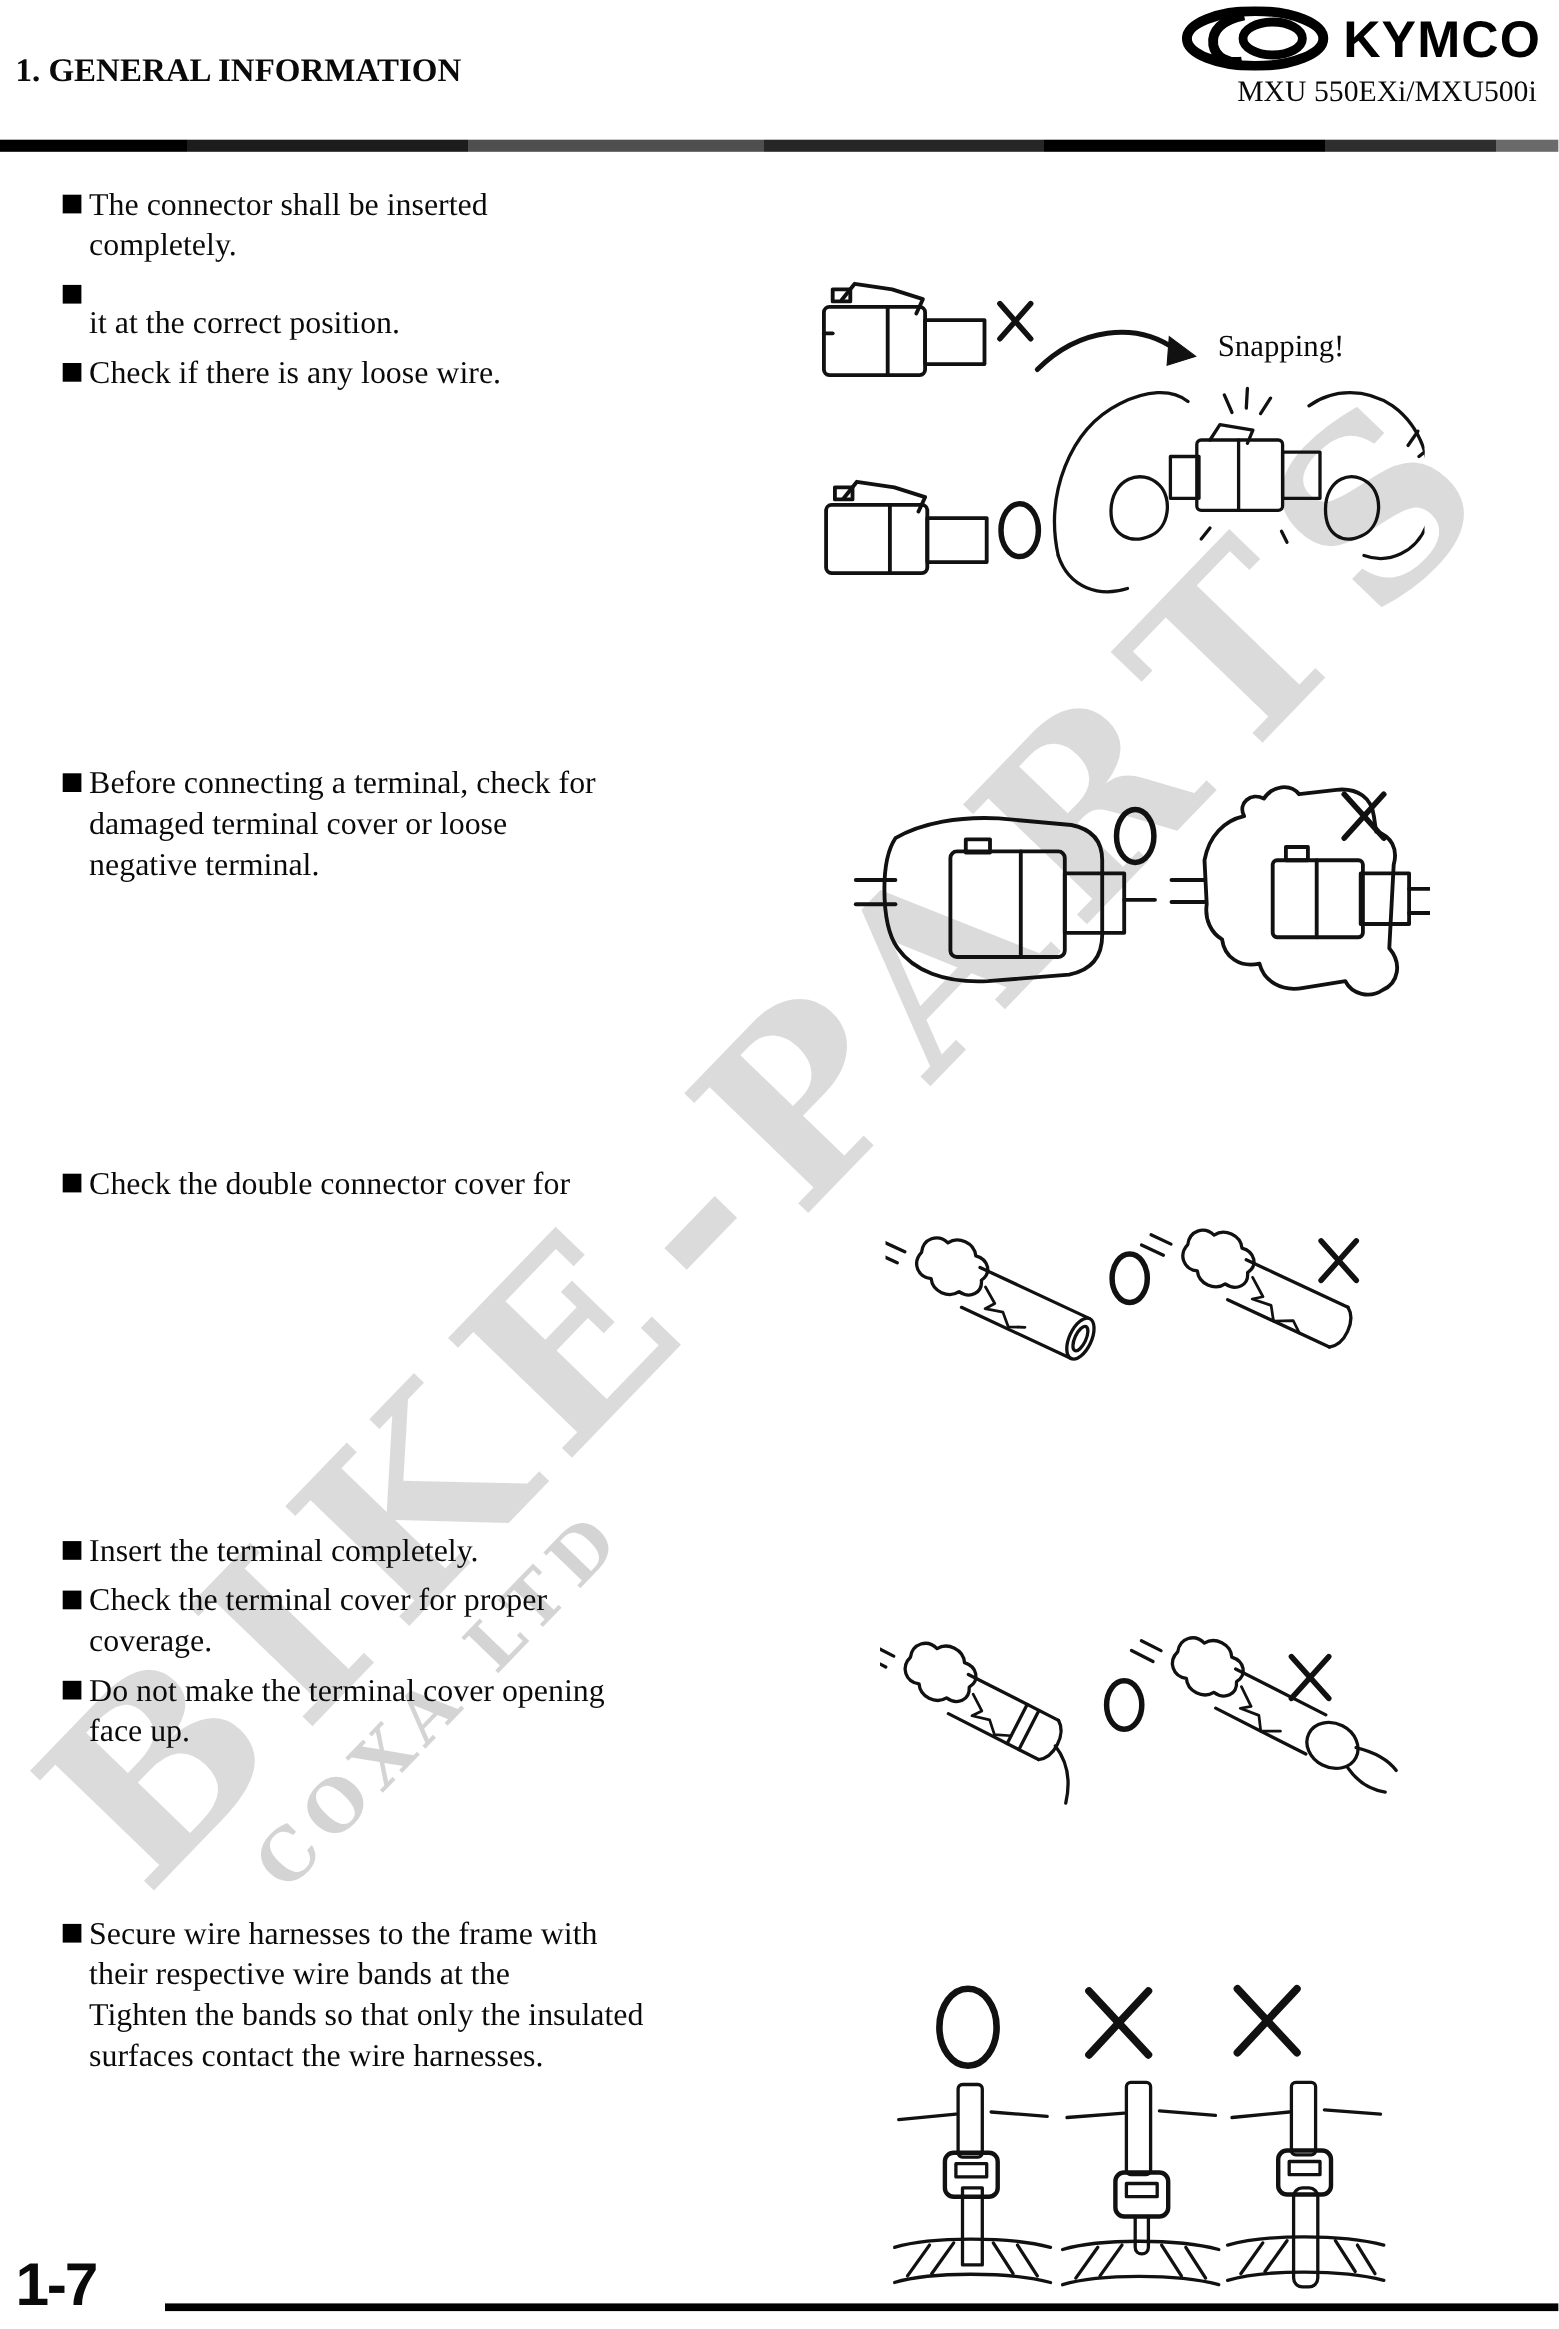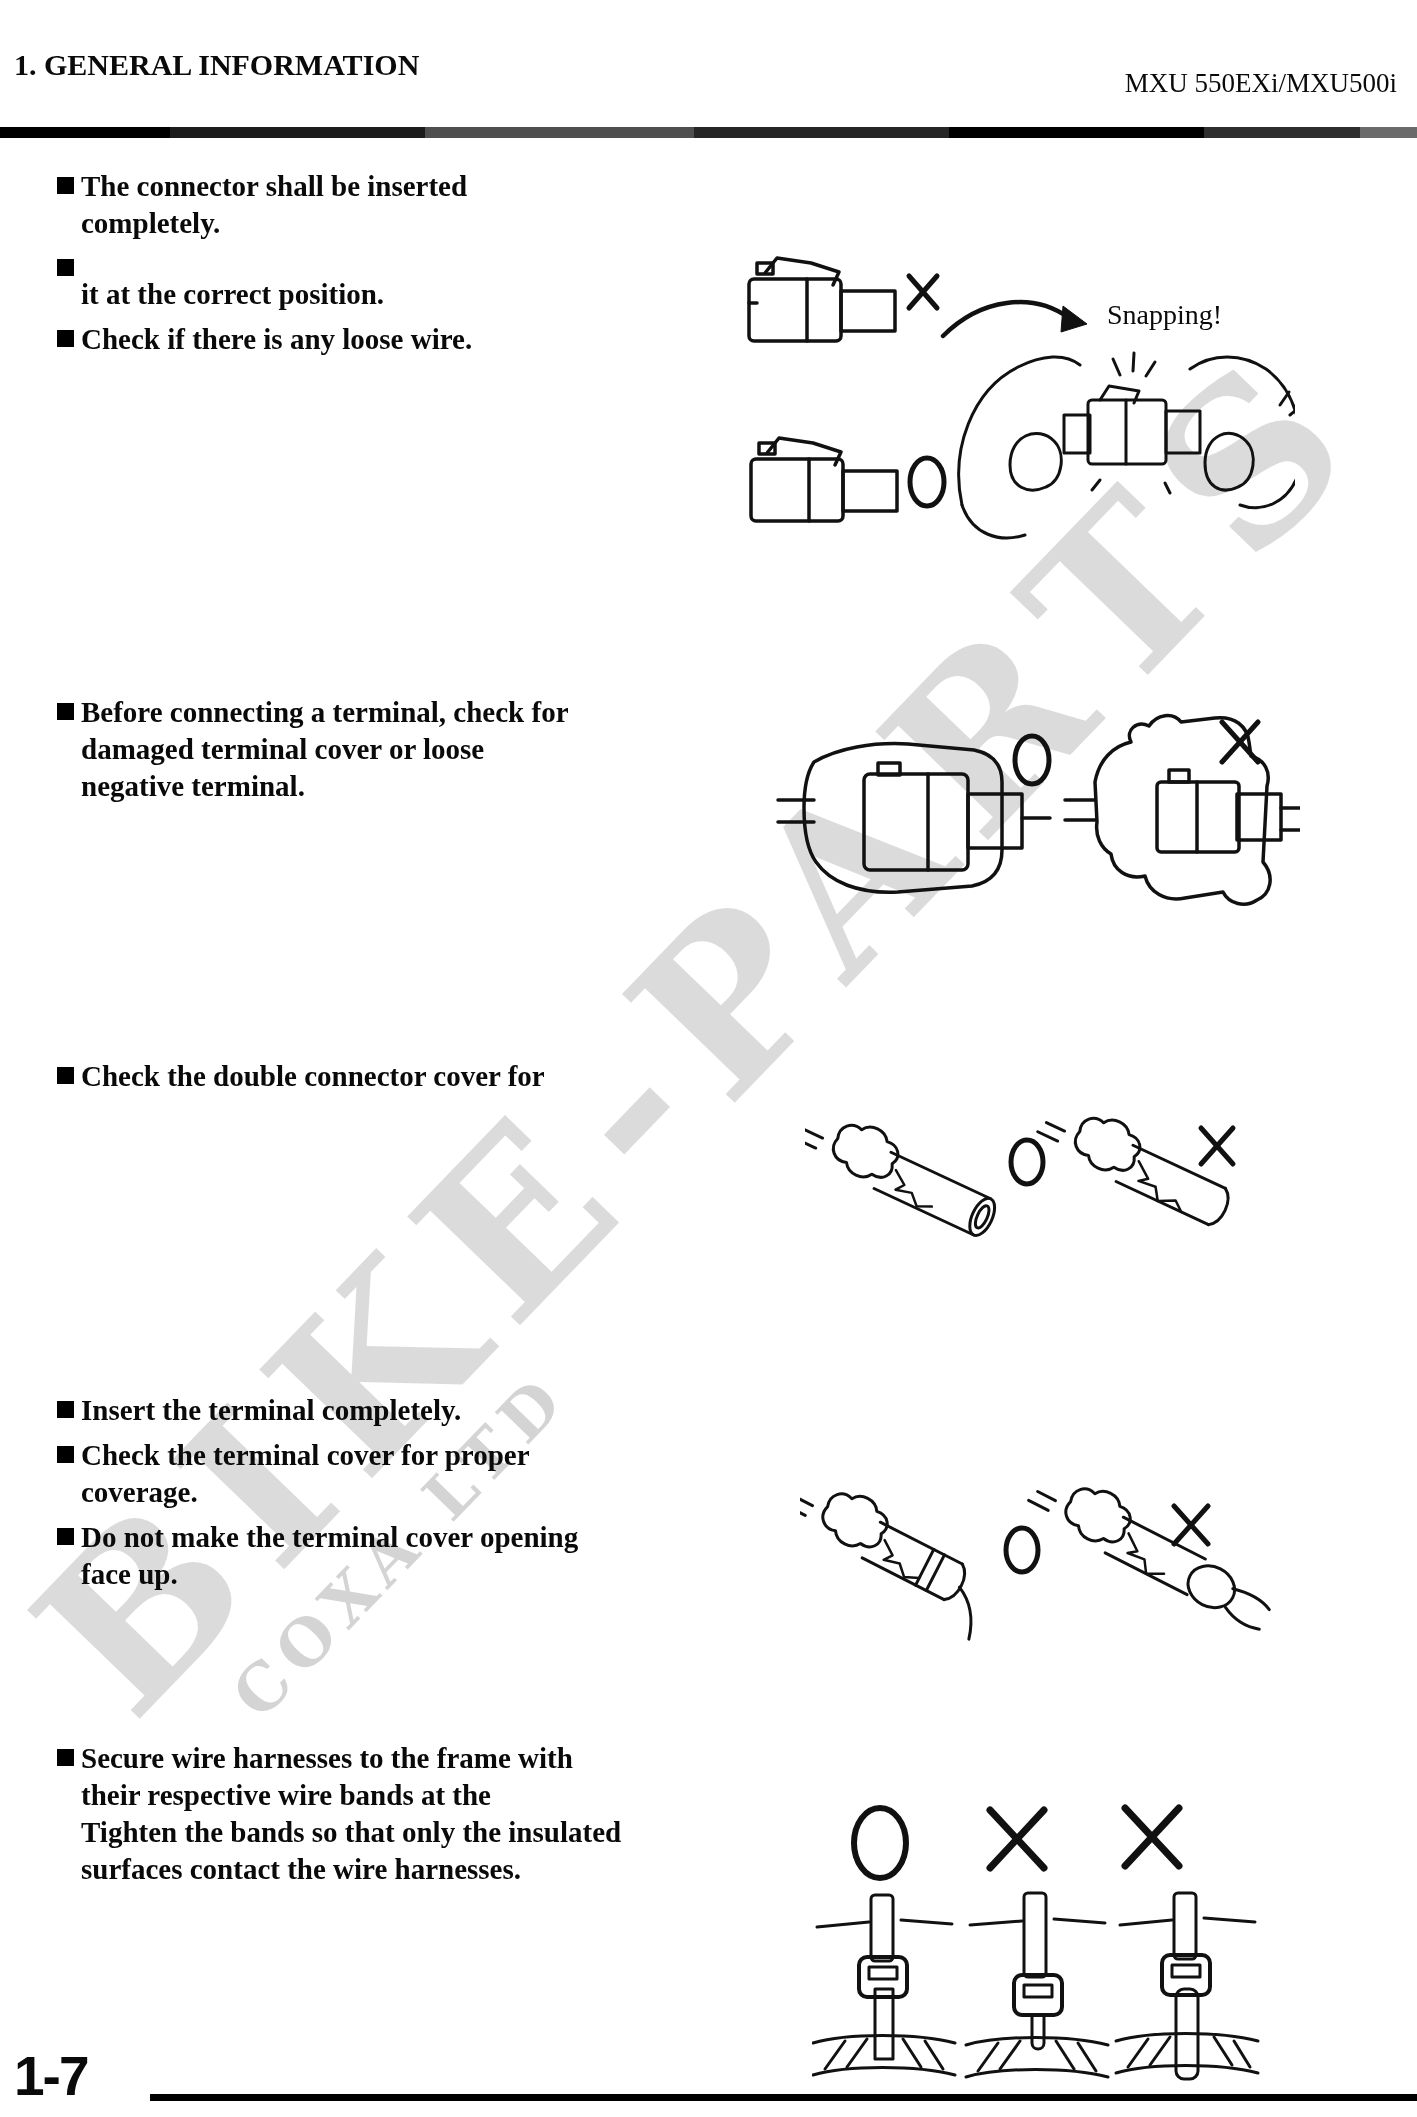--- a/index.html
+++ b/index.html
@@ -47,6 +47,14 @@
   <div class="wm wm-main">BIKE-PARTS</div>
   <div class="wm wm-sub">COXA LTD</div>
 
+  <div class="fg logo" style="position:absolute;">
+    <svg width="140" height="58" viewBox="0 0 140 58">
+      <ellipse cx="70" cy="29" rx="62" ry="25" stroke="#000" stroke-width="9" fill="none"></ellipse>
+      <ellipse cx="86" cy="29" rx="27" ry="15" stroke="#000" stroke-width="8" fill="none"></ellipse>
+      <path d="M60,8 C40,12 30,22 32,35 C34,46 45,52 58,50" stroke="#000" stroke-width="9" fill="none"></path>
+    </svg>
+    <span class="logo-text">KYMCO</span>
+  </div>
   <div class="fg title">1. GENERAL INFORMATION</div>
   <div class="fg model">MXU 550EXi/MXU500i</div>
   <div class="fg hrule"></div>

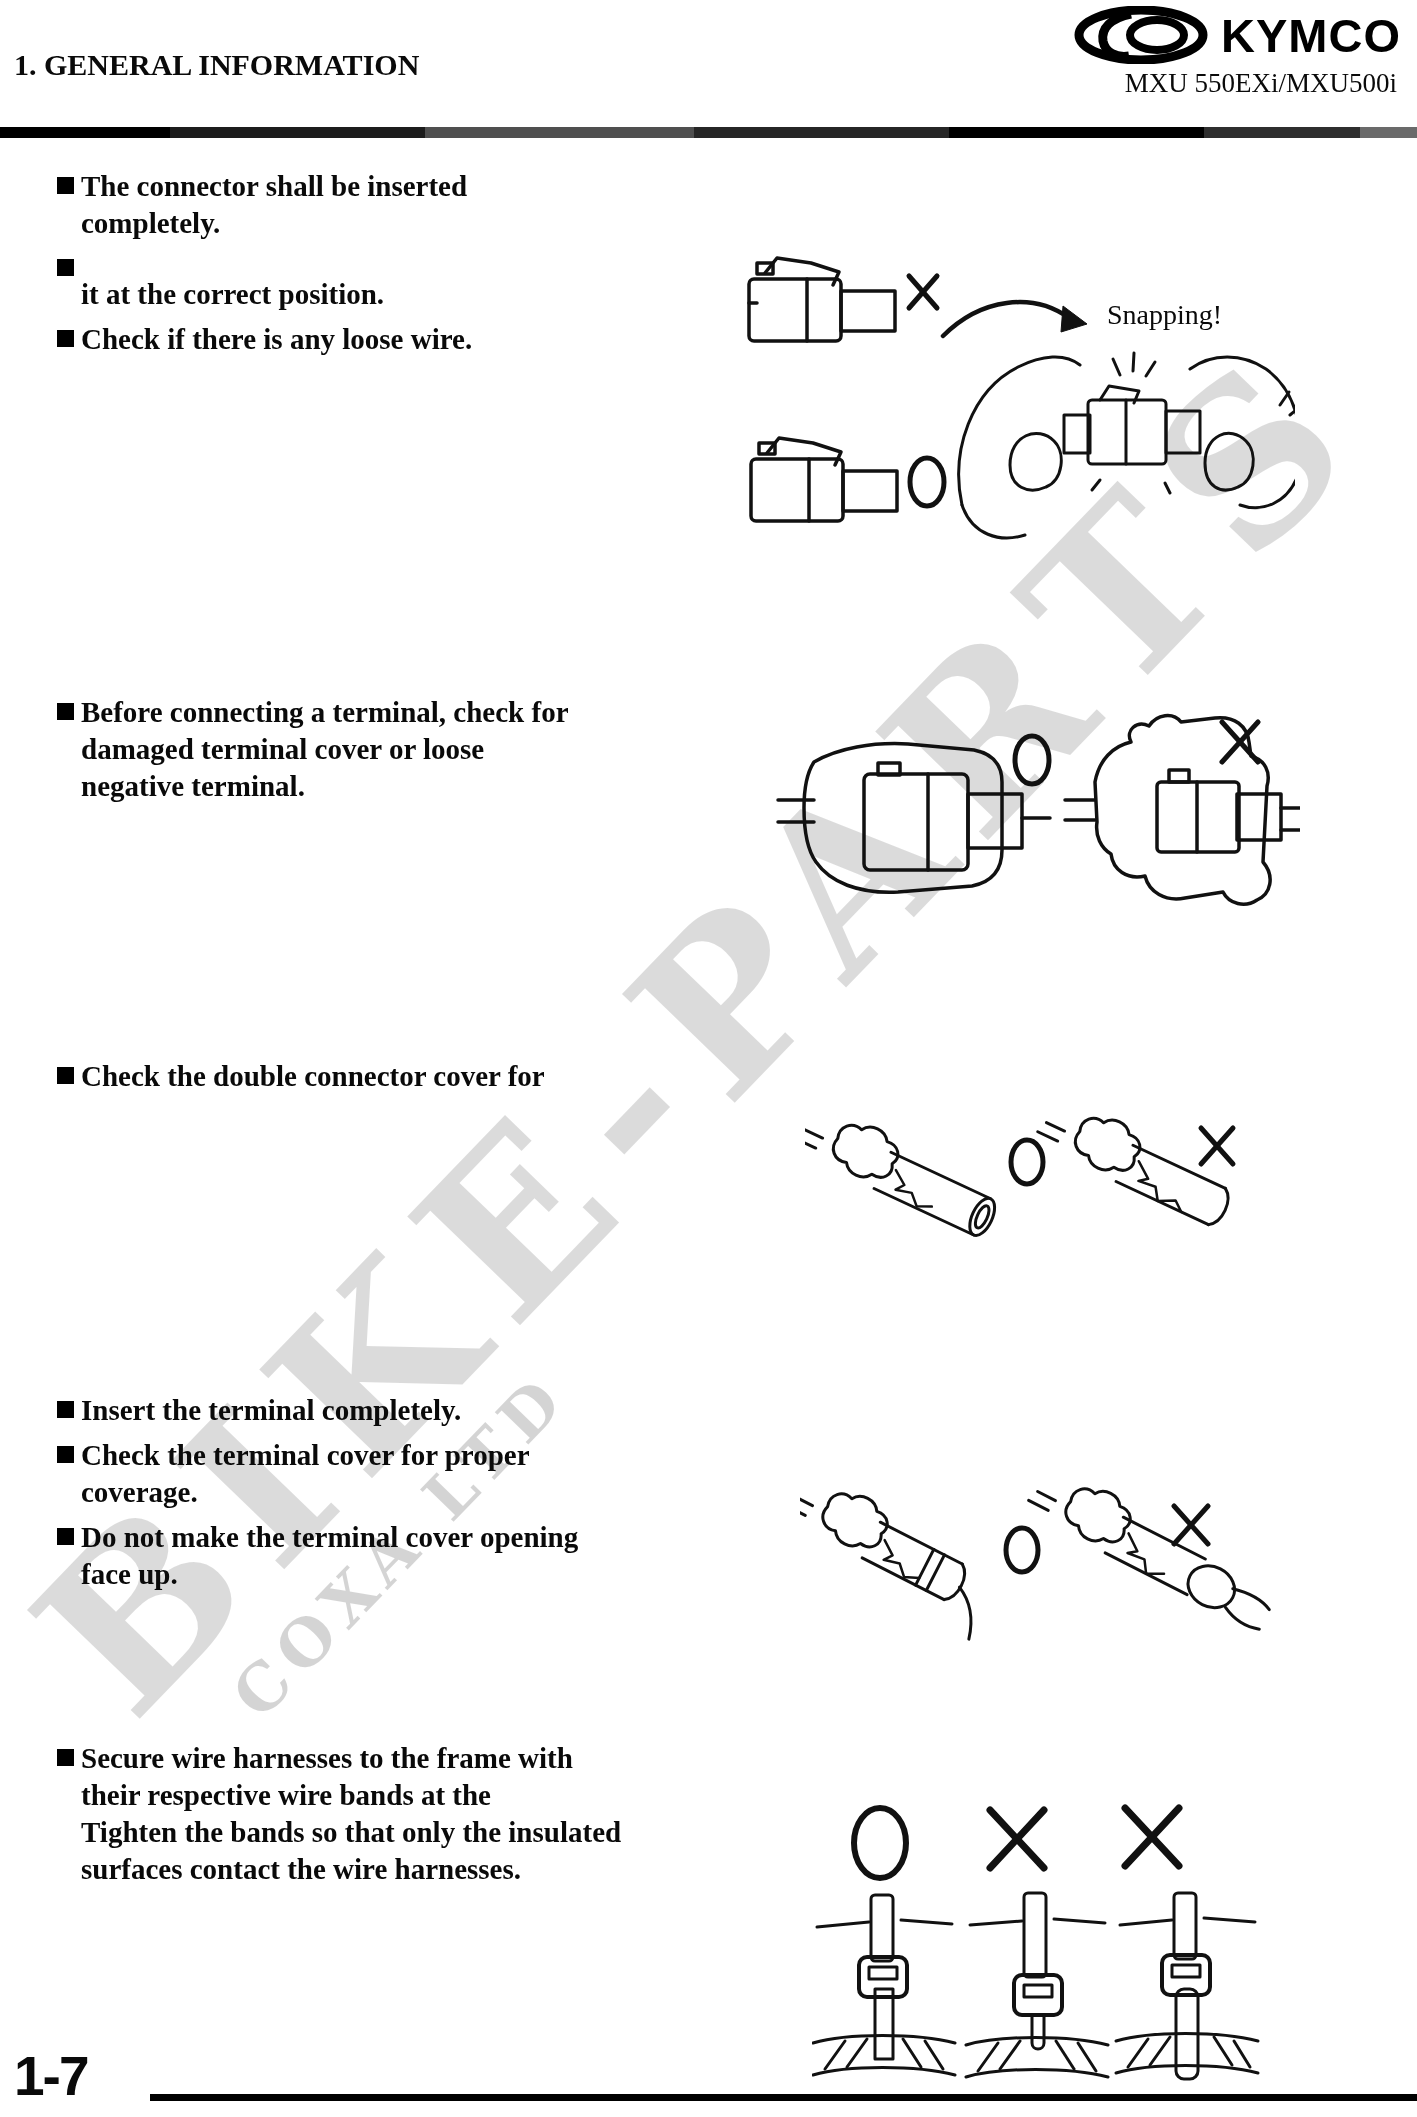--- a/index.html
+++ b/index.html
@@ -25,7 +25,7 @@
       #2e2e2e 85%,#2e2e2e 96%,#6a6a6a 96%);}
   
   .sec{position:absolute;left:57px;width:680px;z-index:1;}
-  .item{margin:0 0 8px 0;font-weight:bold;}
+  .item{margin:0 0 8px 0;}
   .ln{font-size:29px;line-height:37px;display:flex;align-items:flex-start;}
   .ln .sq{width:17px;height:17px;background:#000;flex:none;margin:9px 7px 0 0;}
   .ln.cont{padding-left:24px;}

